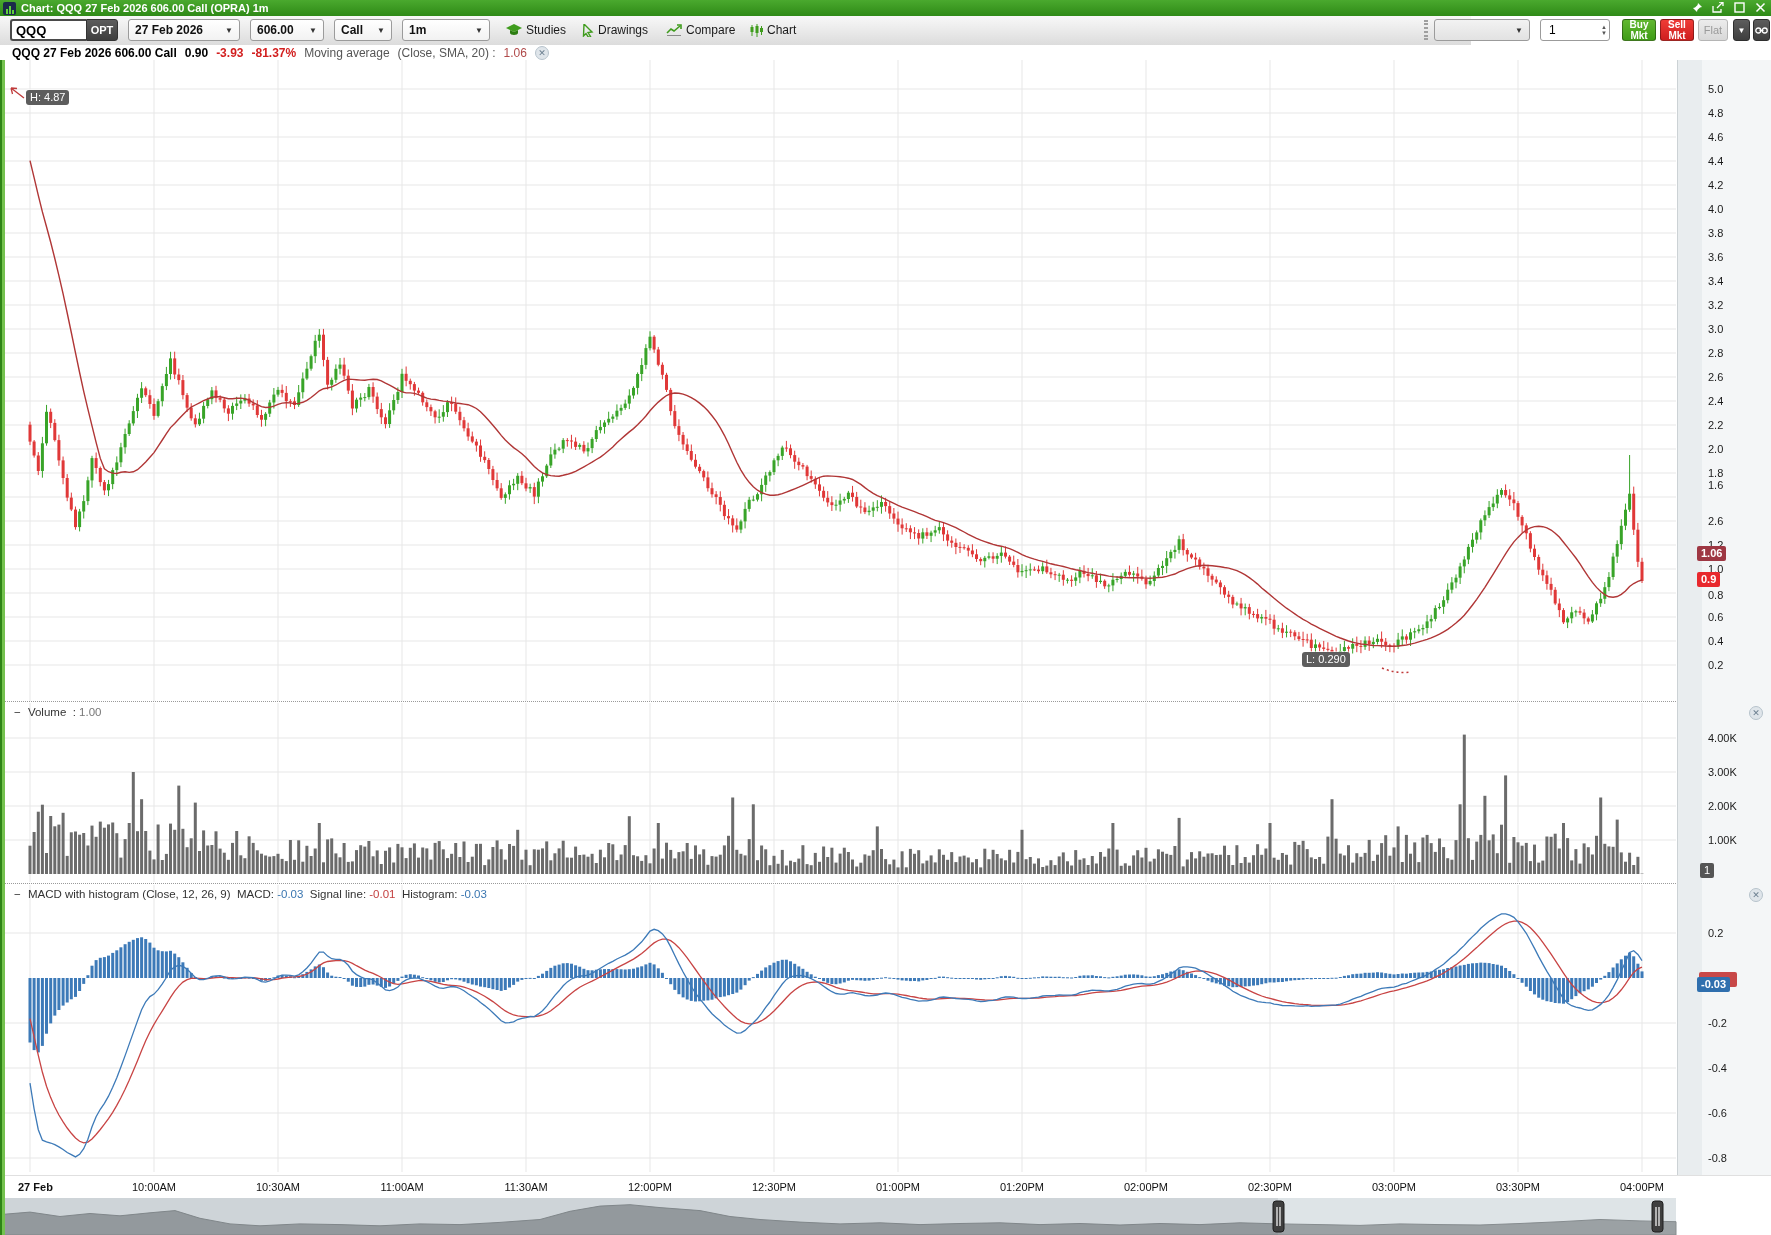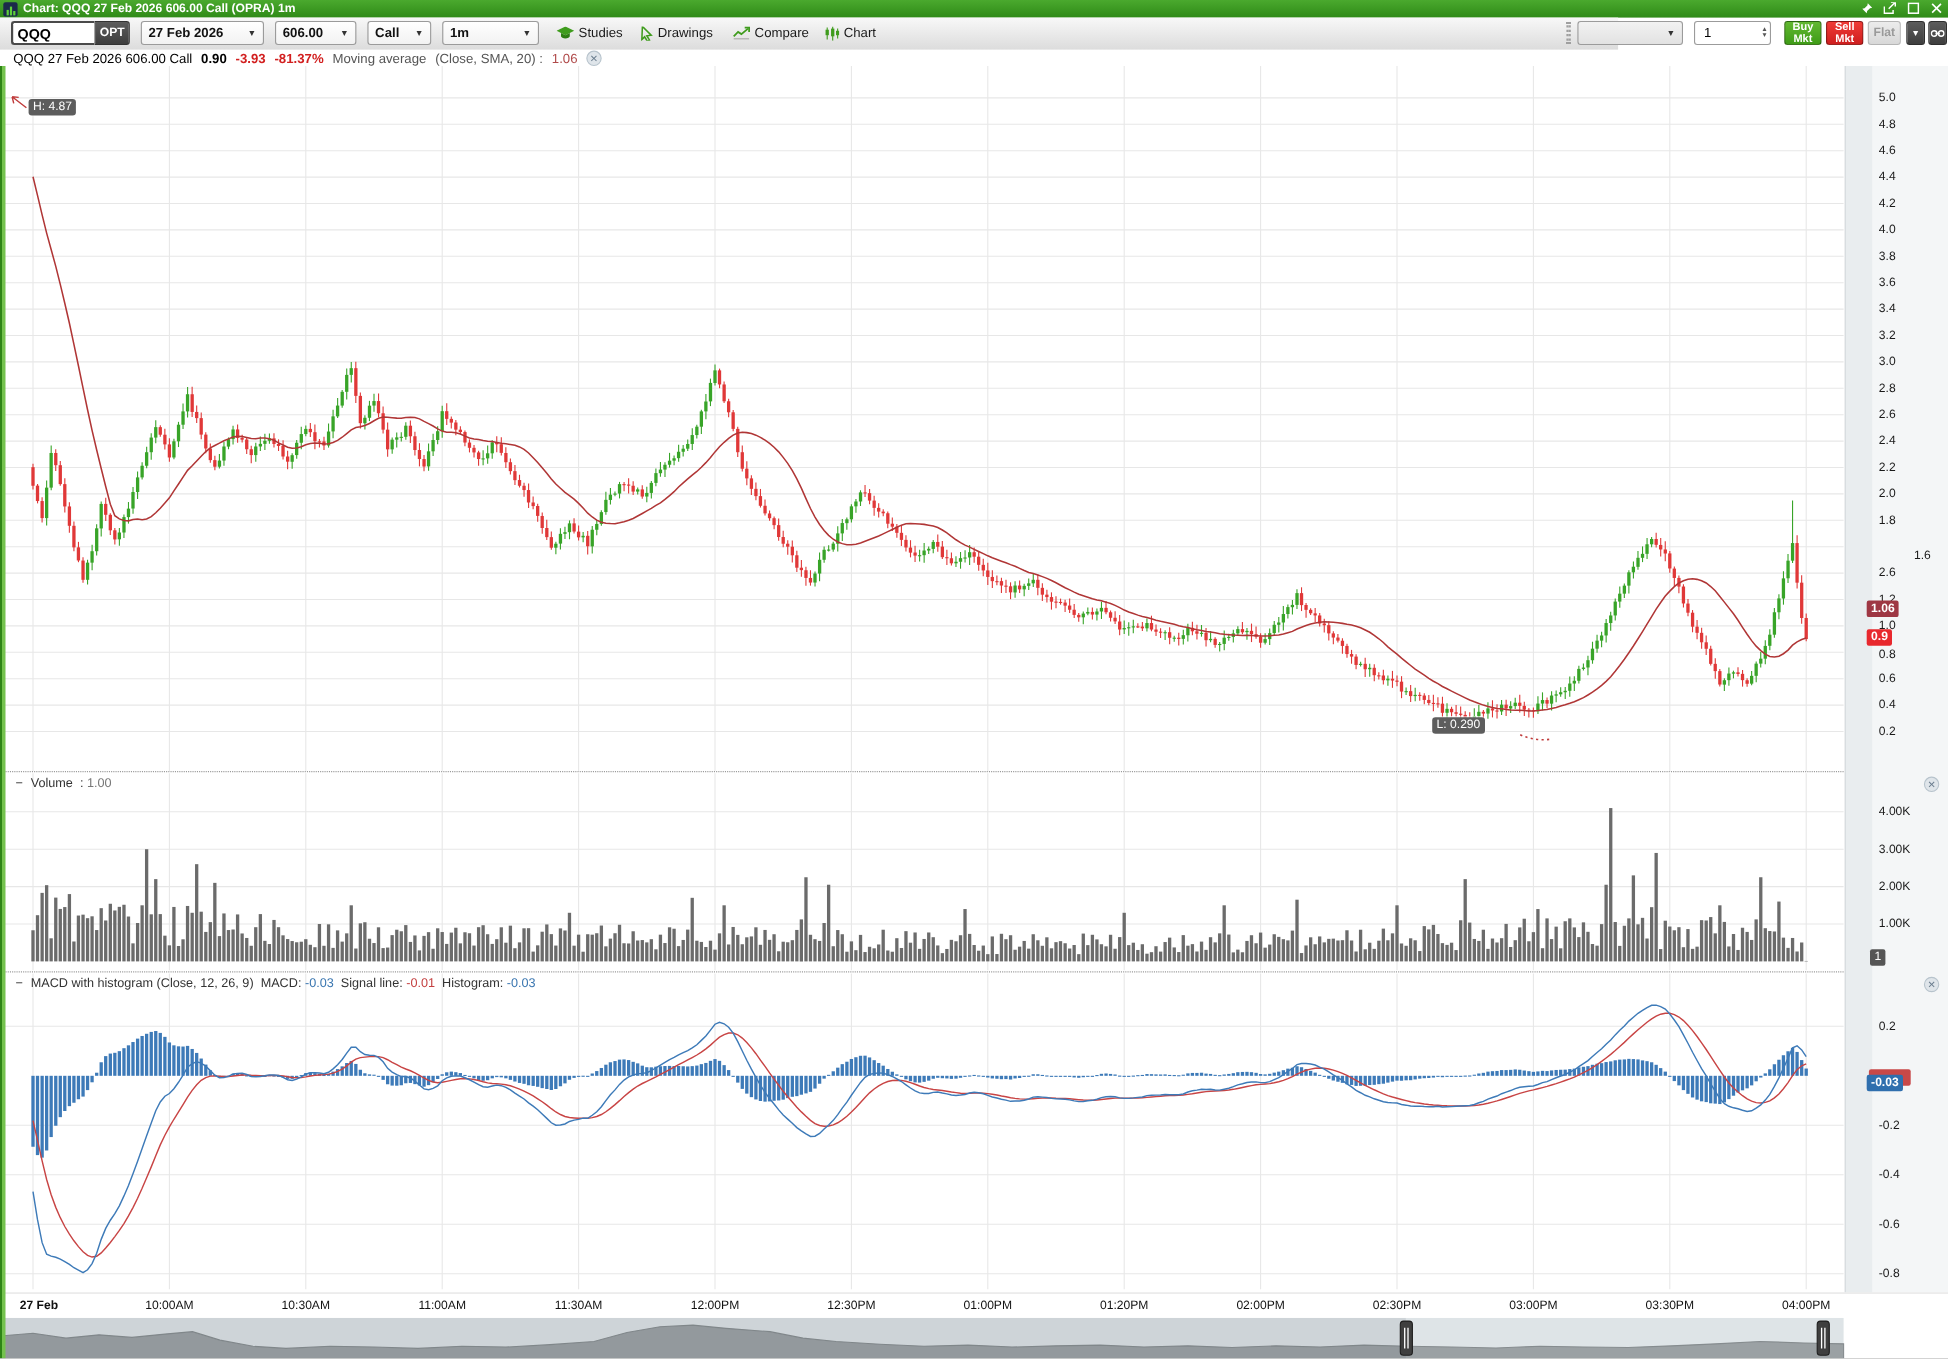--- a/index.html
+++ b/index.html
@@ -39,7 +39,7 @@
     display:flex;align-items:center;justify-content:center;text-align:center;border:1px solid rgba(0,0,0,.35);}
   #buybtn{left:1622px;background:linear-gradient(#62b831,#3f9c17);}
   #sellbtn{left:1660px;background:linear-gradient(#ef3b36,#ce1f1f);}
-  #flatbtn{left:1698px;width:30px;background:linear-gradient(#ececec,#d8d8d8);color:#9a9a9a;font-weight:bold;
+  #flatbtn{left:1698px;width:30px;background:linear-gradient(#ececec,#d8d8d8);color:#9a9a9a;font-weight:normal;
     font-size:11px;border:1px solid #b5b5b5;border-radius:3px;display:flex;align-items:center;justify-content:center;}
   .darkbtn{background:linear-gradient(#5c5c5c,#3e3e3e);border:1px solid #2e2e2e;border-radius:3px;color:#fff;
     display:flex;align-items:center;justify-content:center;}

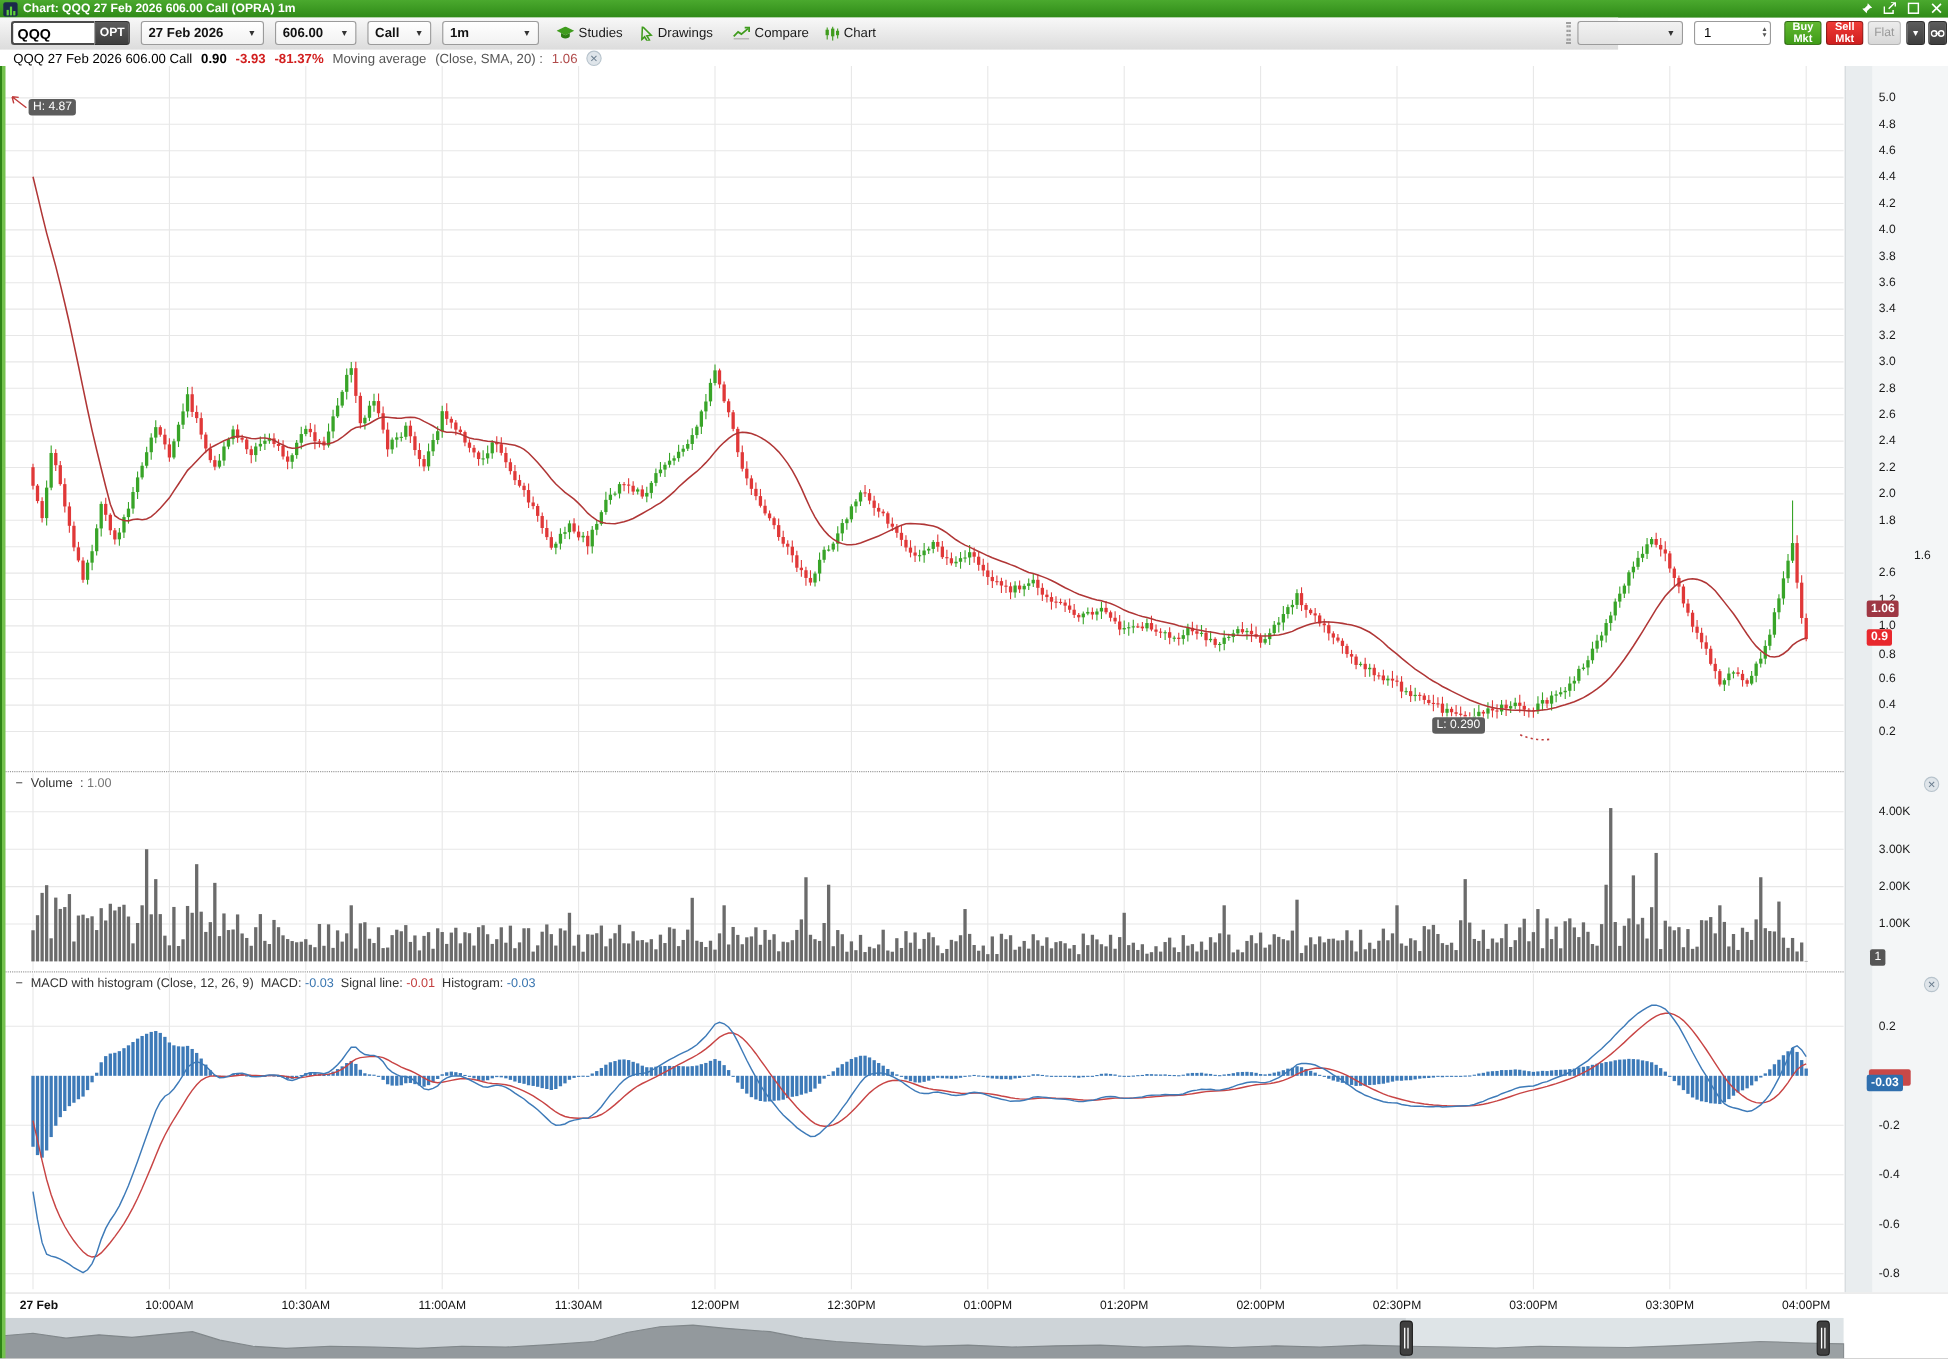--- a/index.html
+++ b/index.html
@@ -48,7 +48,7 @@
   
   #legendrow{position:absolute;left:0;top:45px;width:1771px;height:15px;background:#fff;font-size:12px;
     display:flex;align-items:center;gap:8px;padding-left:12px;box-sizing:border-box;white-space:nowrap;}
-  #legendrow .sym{font-weight:normal;color:#000;}
+  #legendrow .sym{font-weight:bold;color:#000;}
   #legendrow .last{font-weight:bold;color:#000;}
   #legendrow .neg{font-weight:bold;color:#d21f1f;}
   #legendrow .gray{color:#555;}

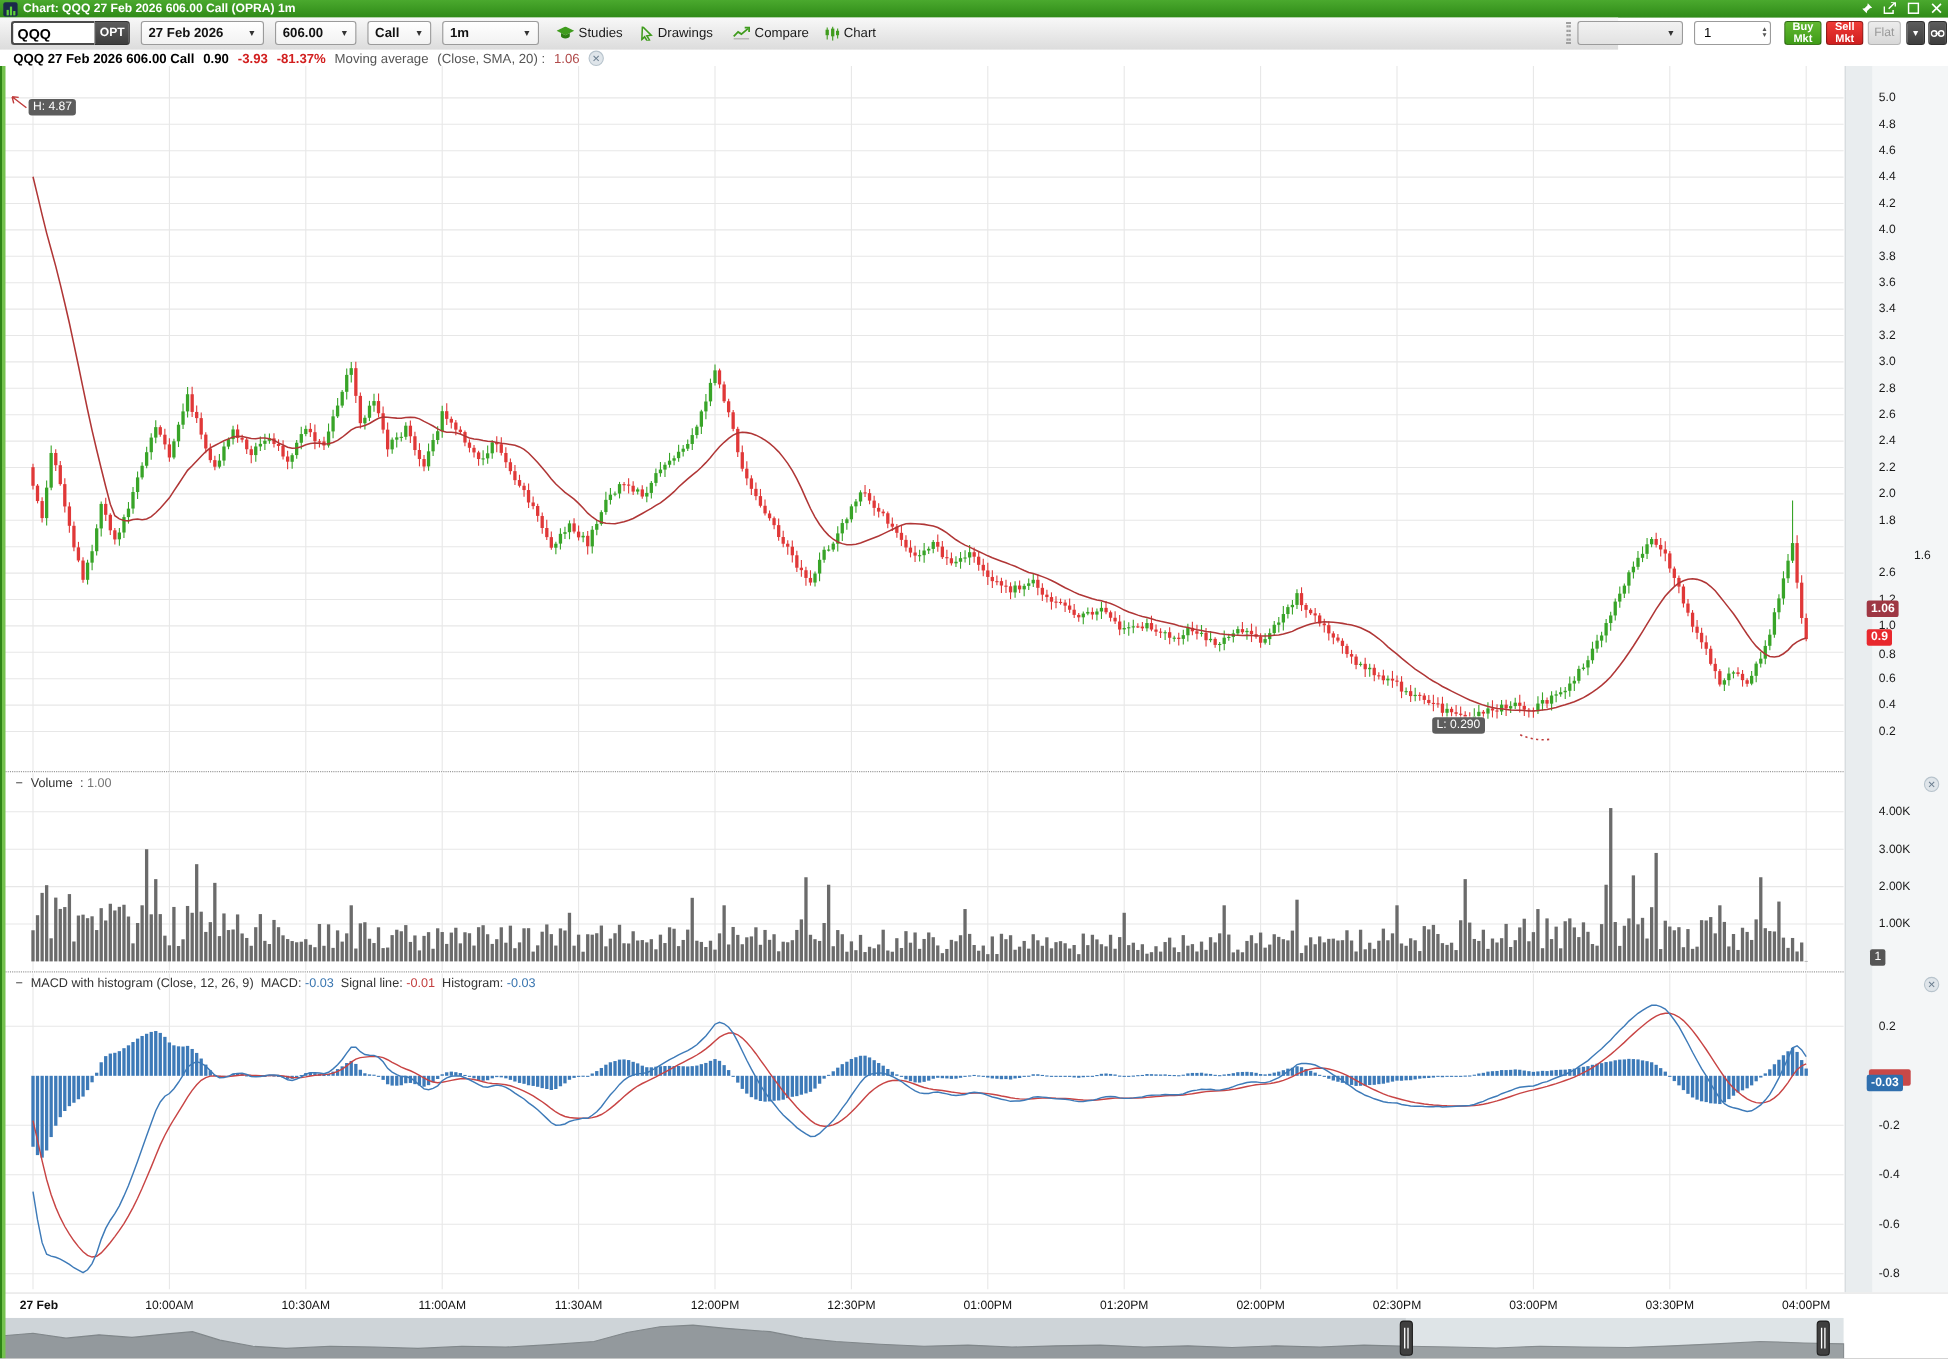--- a/index.html
+++ b/index.html
@@ -1880,7 +1880,7 @@
         <div class="ticklabel" style="top: 359px;">2.2</div>
         <div class="ticklabel" style="top: 383px;">2.0</div>
         <div class="ticklabel" style="top: 407px;">1.8</div>
-        <div class="ticklabel" style="top: 439px; margin-left: 32px;">1.6</div>
+        <div class="ticklabel" style="top: 419px;">1.6</div>
         <div class="ticklabel" style="top: 455px;">2.6</div>
         <div class="ticklabel" style="top: 479px;">1.2</div>
         <div class="ticklabel" style="top: 503px;">1.0</div>

